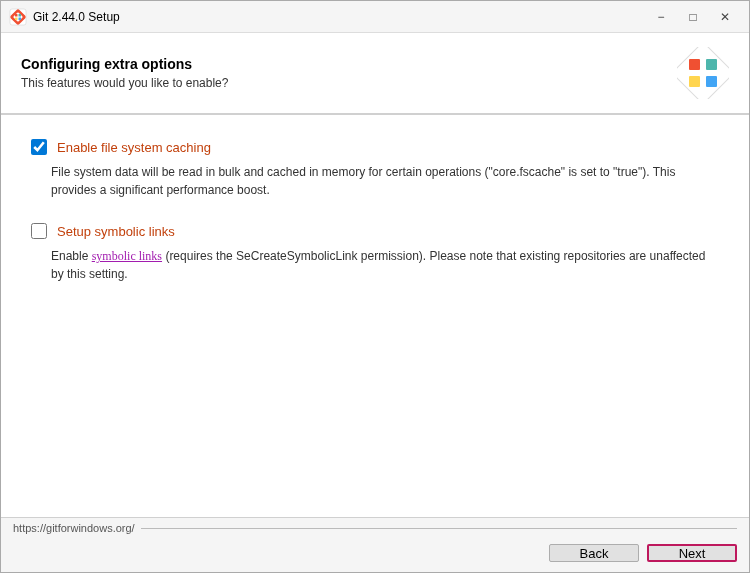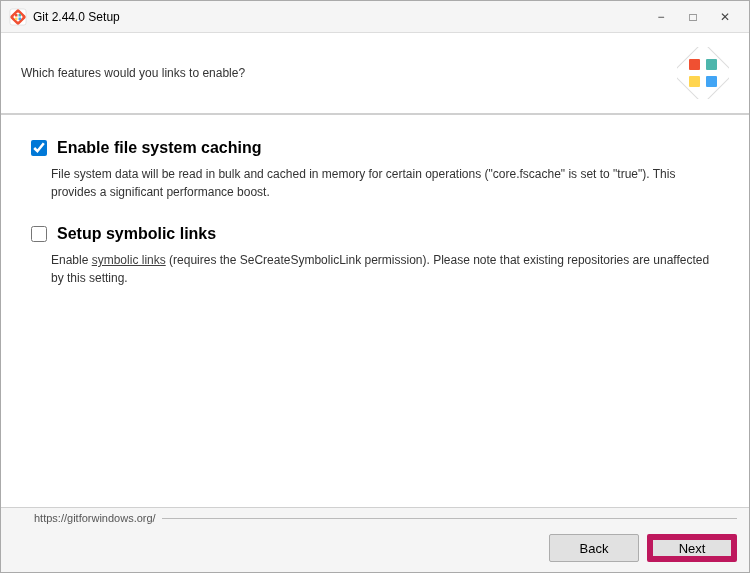--- a/index.html
+++ b/index.html
@@ -196,6 +196,7 @@
 
   <div class="header-section">
     <div class="header-text">
+      <div class="title">Configuring extra options</div>
       <div class="subtitle">Which features would you links to enable?</div>
     </div>
 

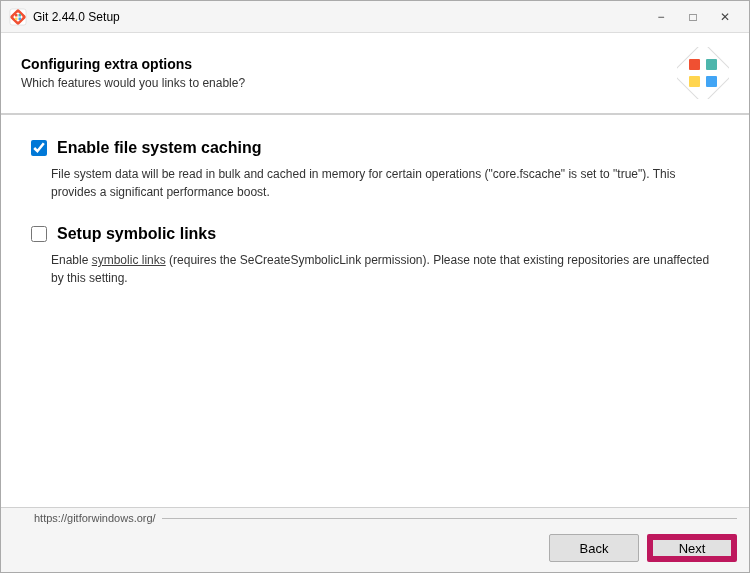--- a/index.html
+++ b/index.html
@@ -197,7 +197,7 @@
   <div class="header-section">
     <div class="header-text">
       <div class="title">Configuring extra options</div>
-      <div class="subtitle">Which features would you links to enable?</div>
+      <div class="subtitle">This features would you like to enable?</div>
     </div>
 
     <svg width="52" height="52" viewBox="0 0 52 52">

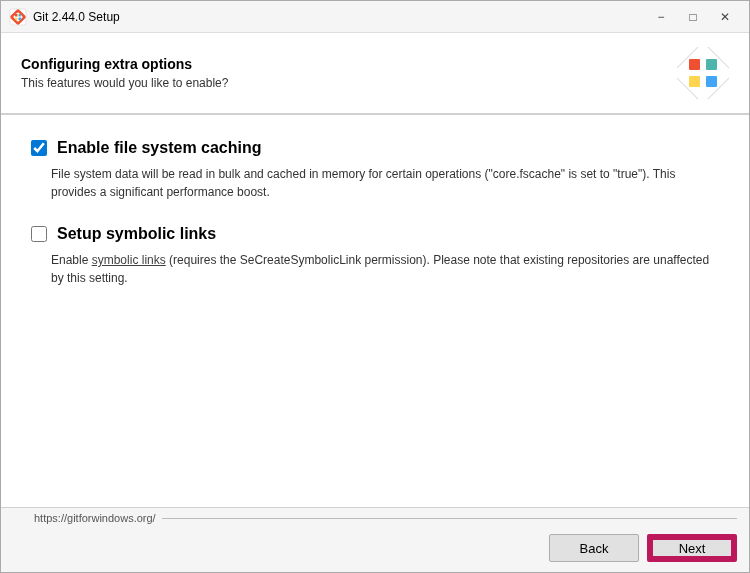--- a/index.html
+++ b/index.html
@@ -104,9 +104,9 @@
       accent-color: #0078d7;
     }
     .option-label {
-      font-weight: bold;
-      font-size: 16px;
-      color: #000000;
+      font-weight: normal;
+      font-size: 13px;
+      color: #c2410c;
     }
     .option-desc {
       font-size: 12px;

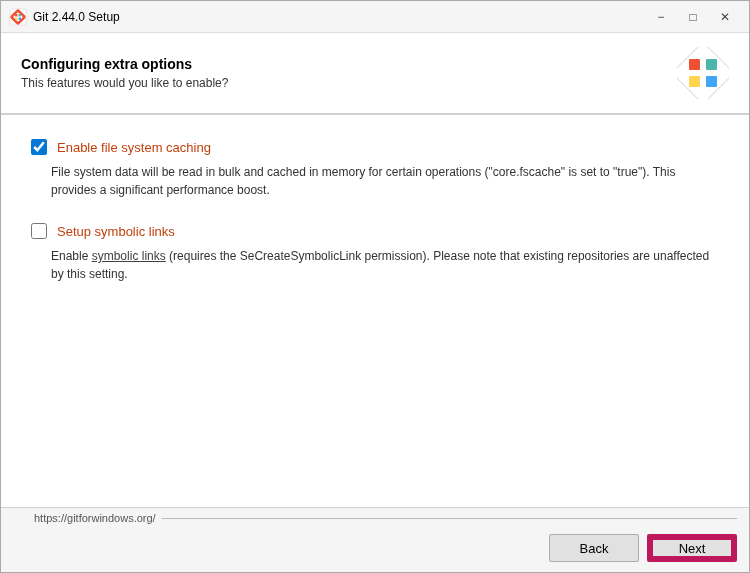--- a/index.html
+++ b/index.html
@@ -115,9 +115,10 @@
       line-height: 1.5;
     }
     .option-desc a {
-      color: #404040;
+      color: #a21caf;
       text-decoration: underline;
       cursor: pointer;
+      font-family: Liberation Serif, serif;
     }
 
     .footer-section {

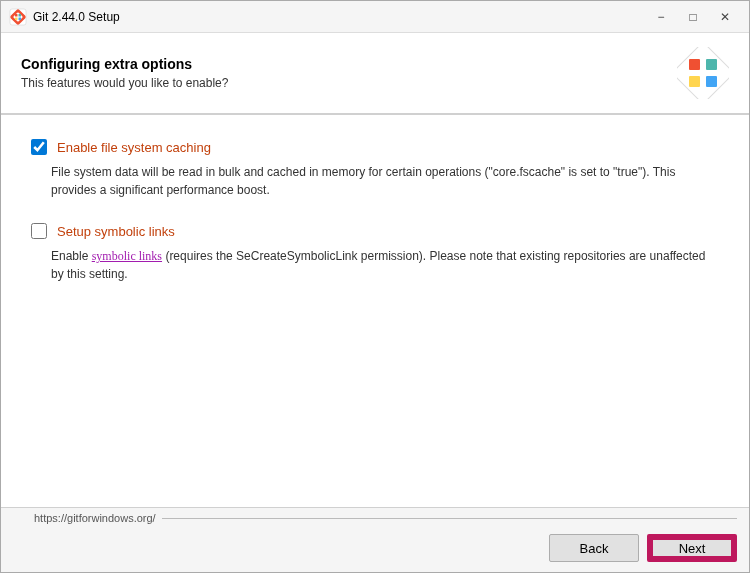--- a/index.html
+++ b/index.html
@@ -138,7 +138,6 @@
     .footer-url-text {
       font-size: 11px;
       color: #555;
-      margin-left: 21px;
     }
     .footer-url-line::after {
       content: '';

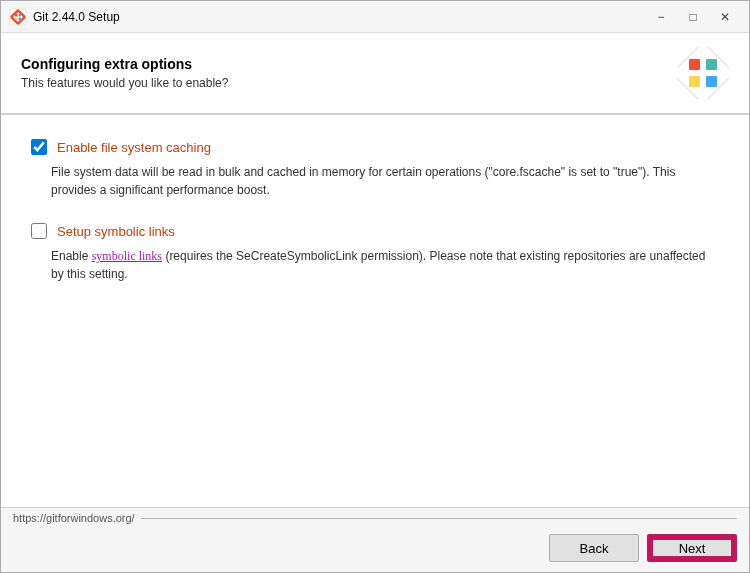--- a/index.html
+++ b/index.html
@@ -154,7 +154,7 @@
     }
     .btn {
       min-width: 90px;
-      height: 28px;
+      height: 18px;
       padding: 0 16px;
       font-size: 13px;
       border: 1px solid #adadad;

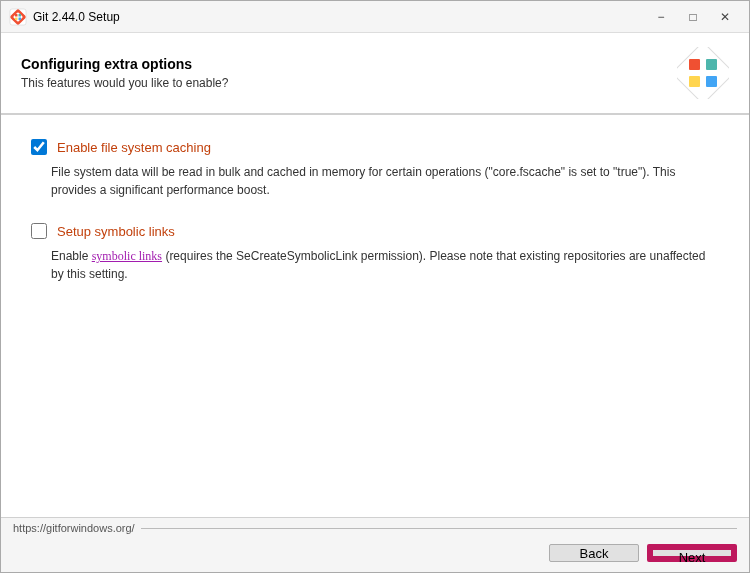--- a/index.html
+++ b/index.html
@@ -165,7 +165,7 @@
     }
     .btn.primary {
       background: #e1e1e1;
-      border: 6px solid #be185d;
+      border: 2px solid #be185d;
     }
   </style>
 </head>

